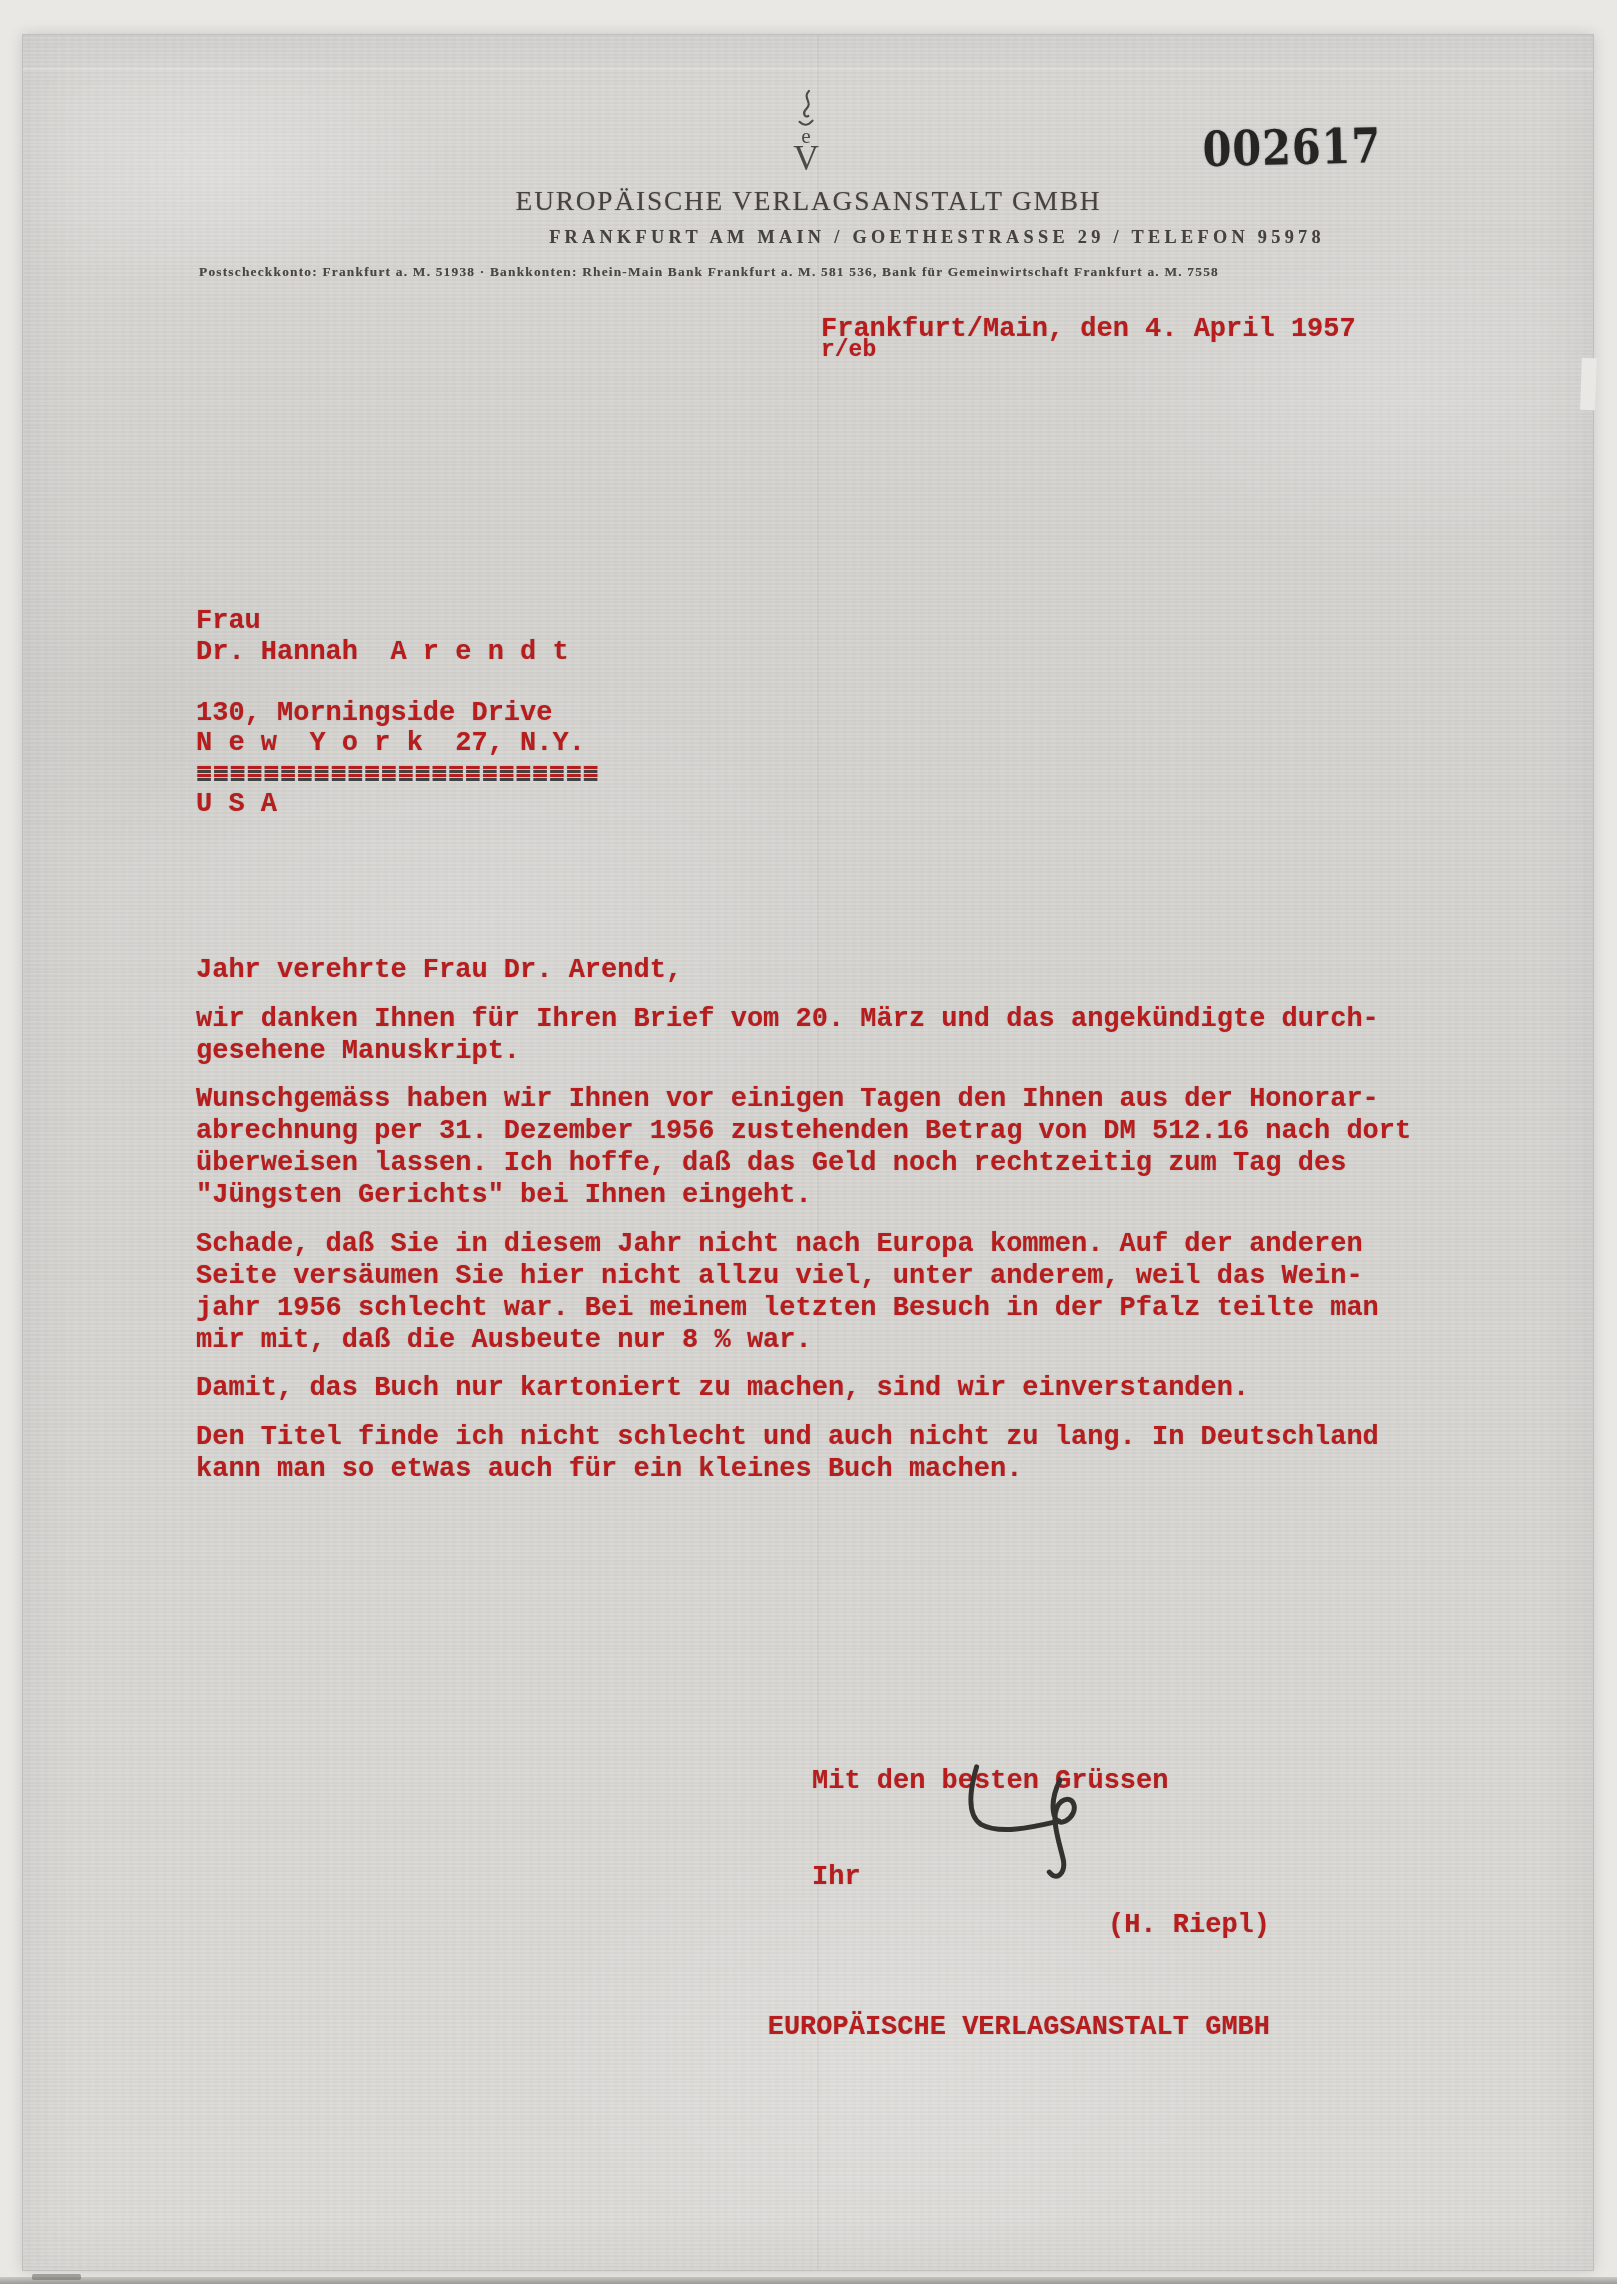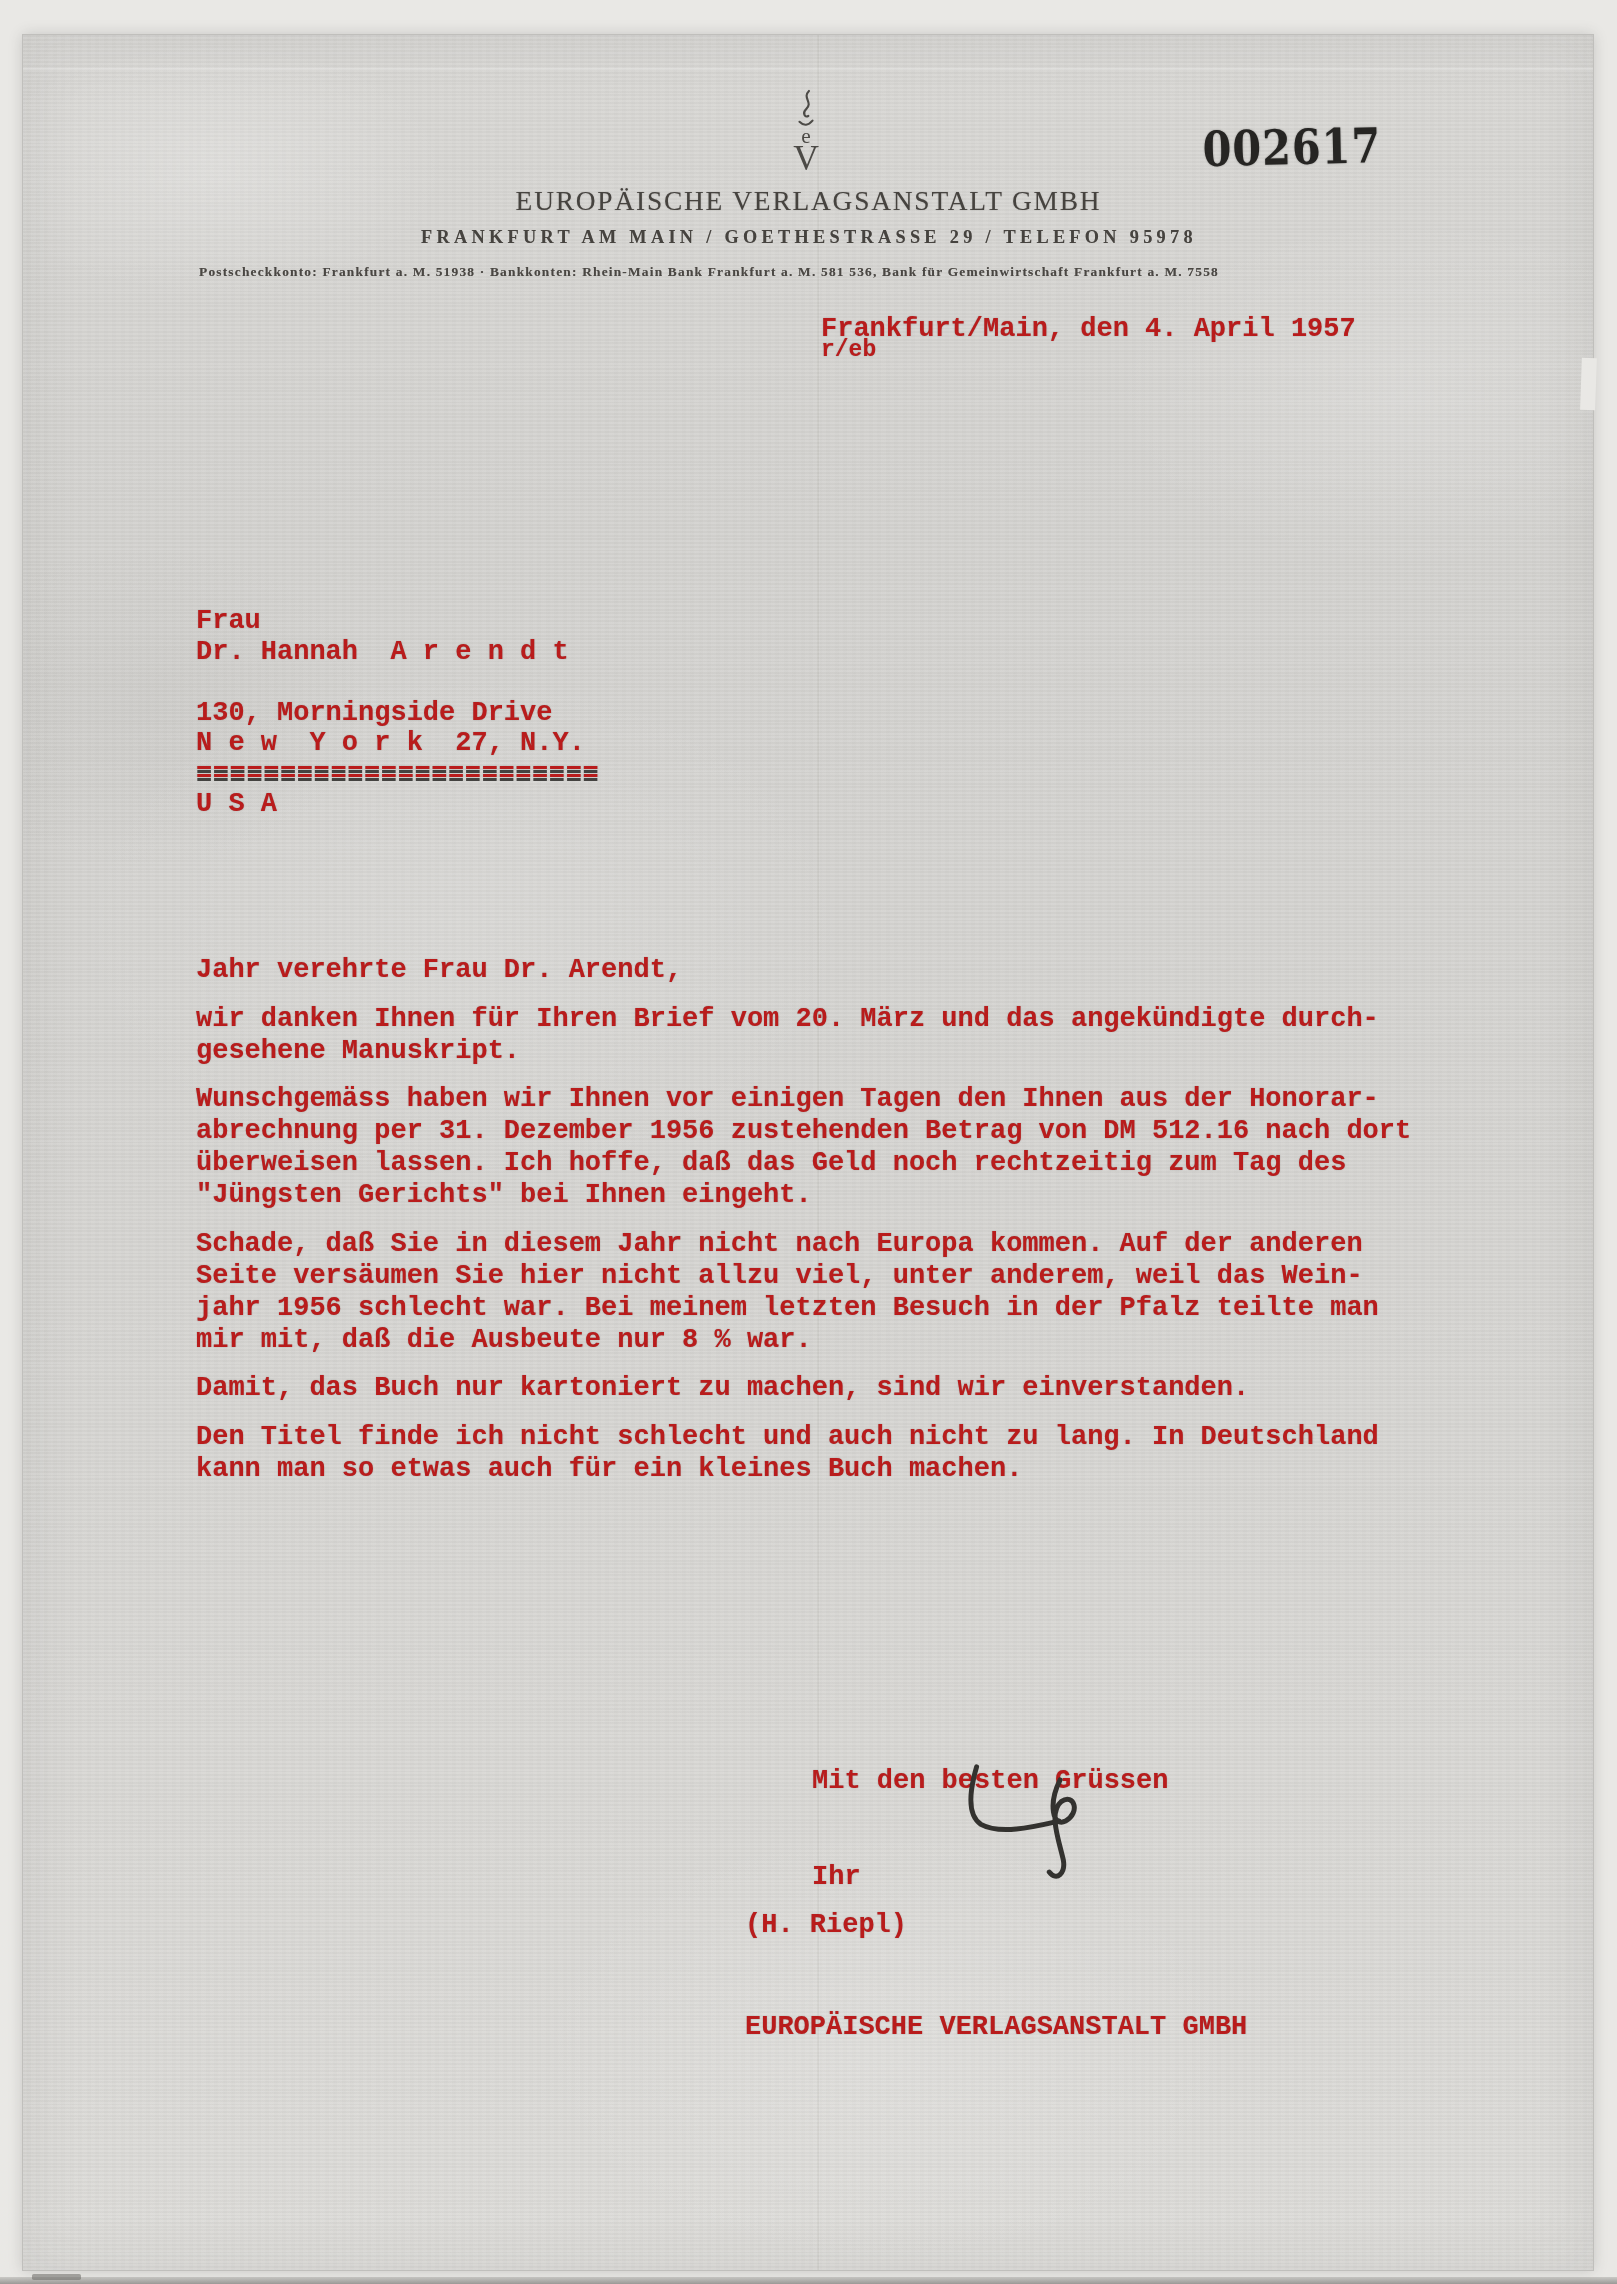--- a/index.html
+++ b/index.html
@@ -110,7 +110,7 @@
   }
   .company-address {
     position: absolute; left: 293px; top: 227px; width: 1032px;
-    text-align: center;
+    text-align: right;
     font-size: 18.3px;
     font-weight: 700;
     letter-spacing: 4.3px;

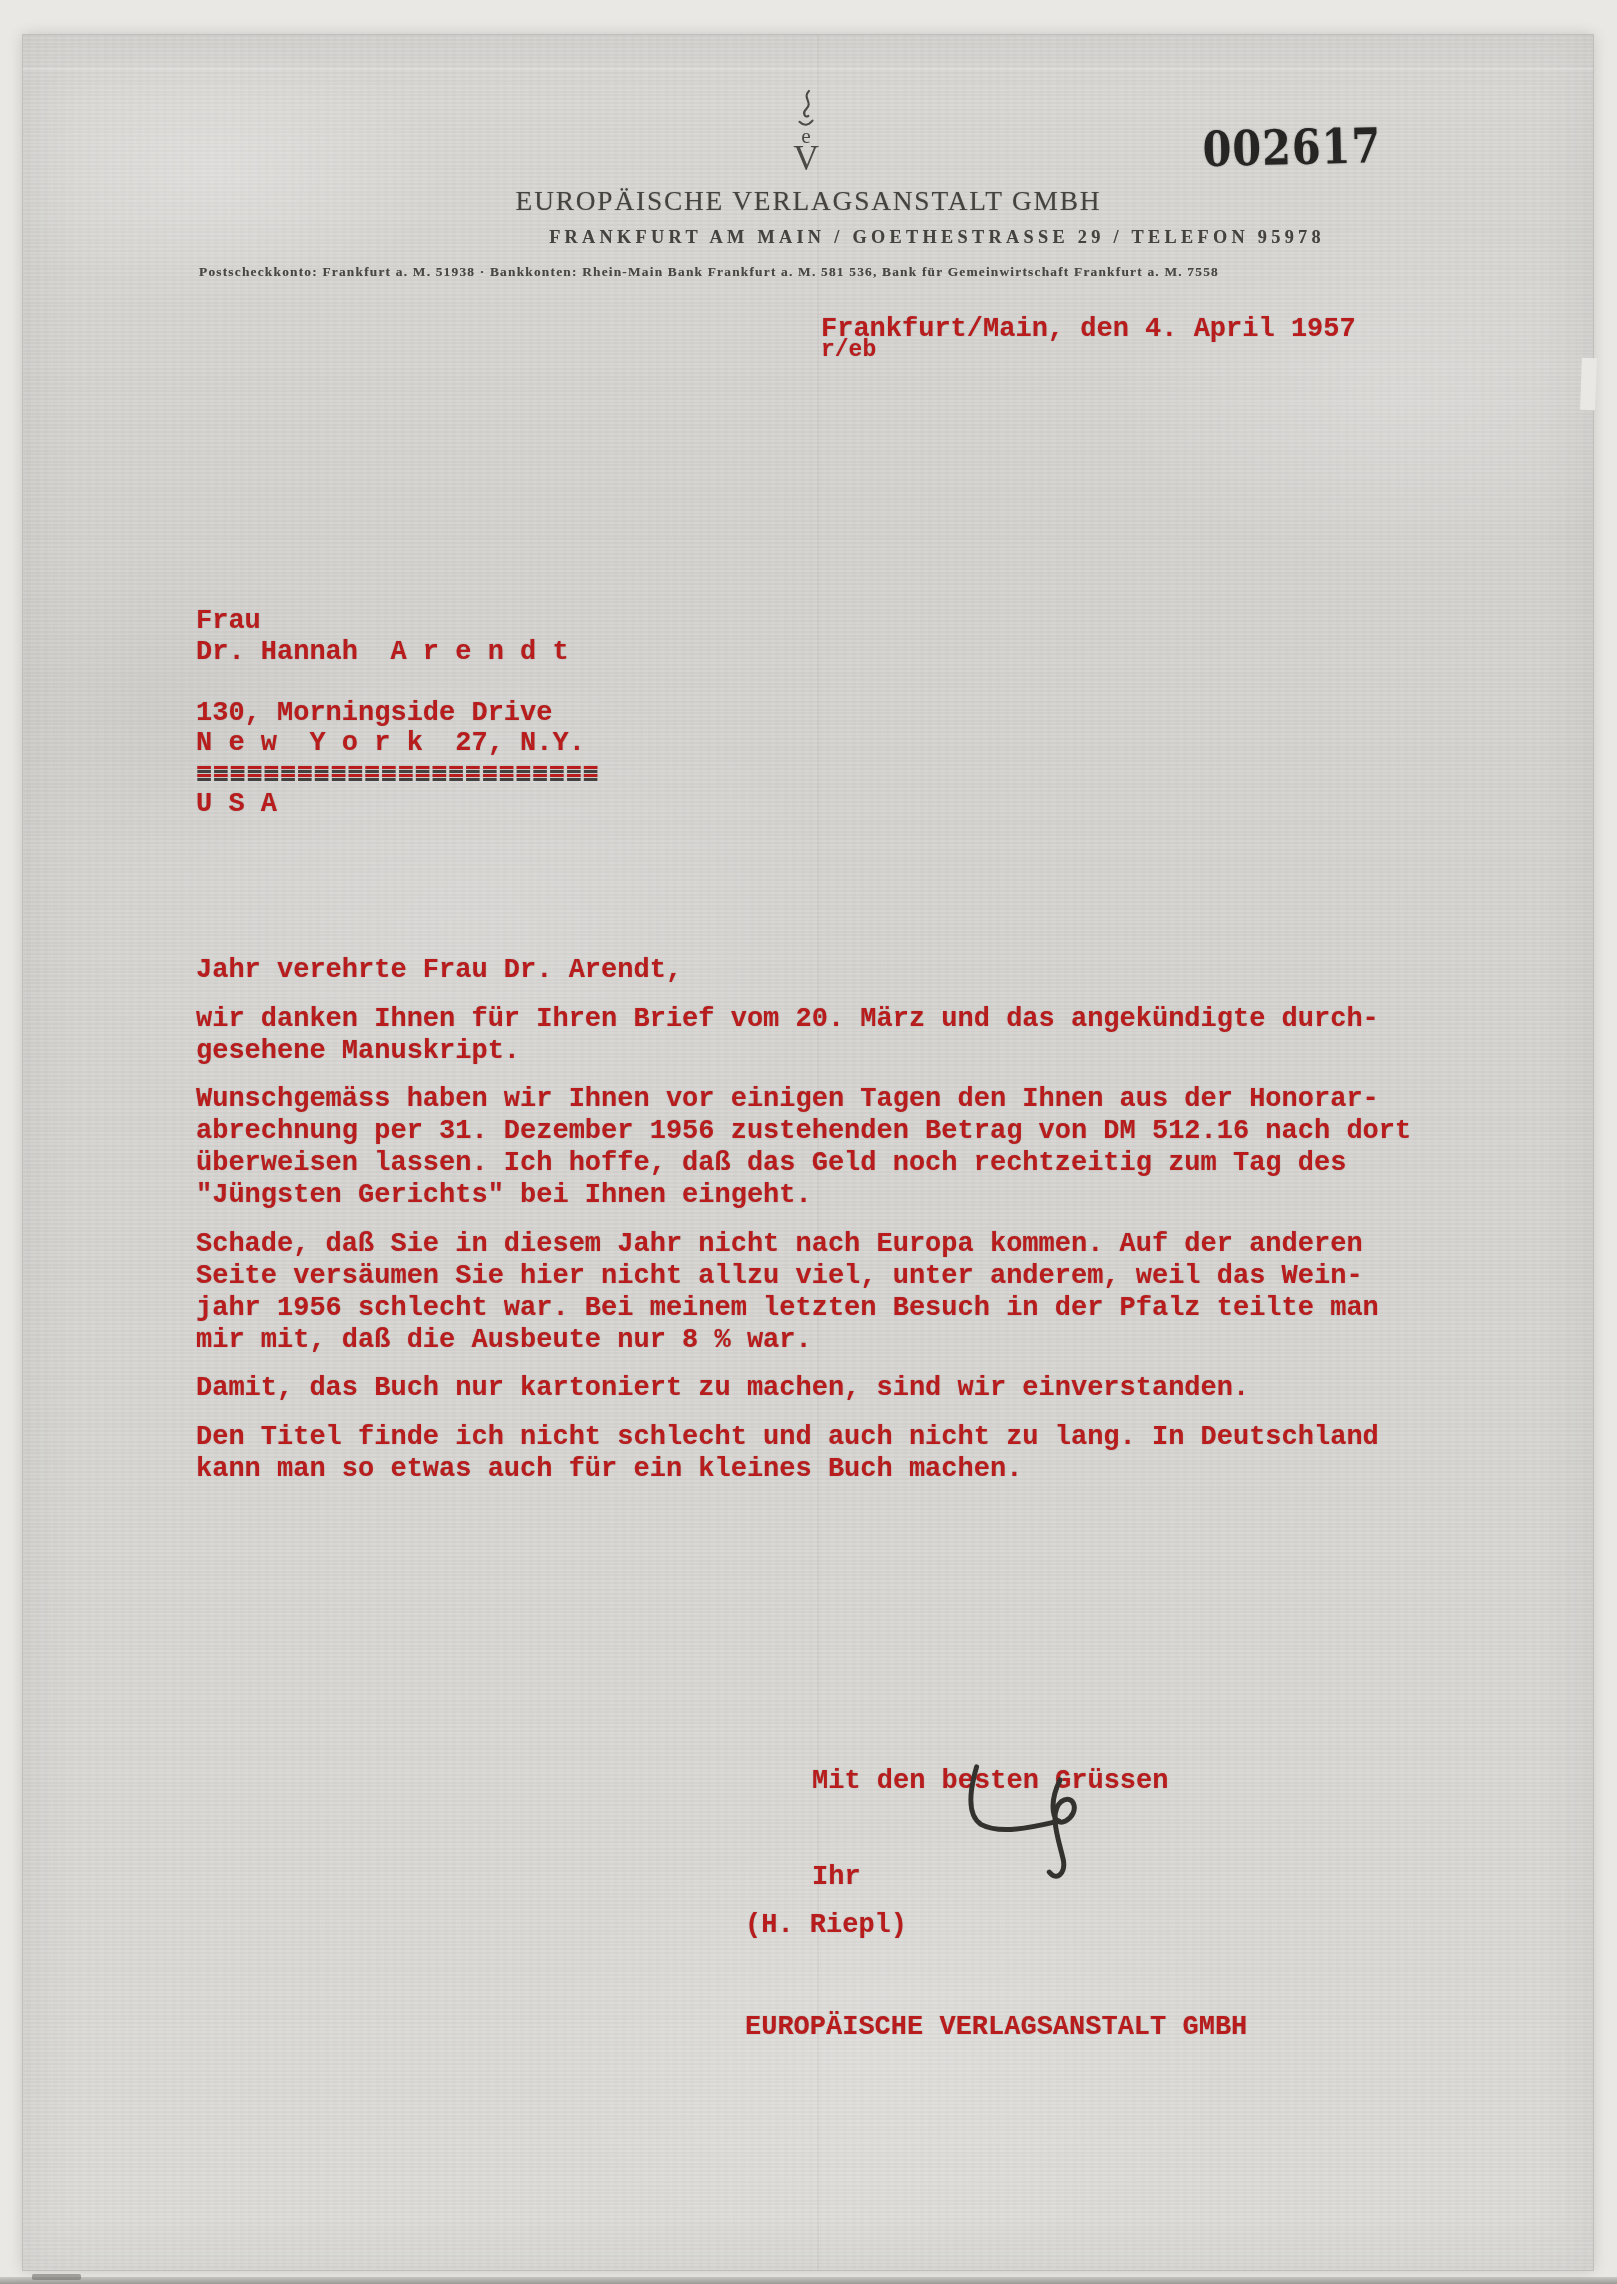--- a/index.html
+++ b/index.html
@@ -148,7 +148,7 @@
 
   .closing { position: absolute; left: 812px; top: 1701px; font-size: 27px; line-height: 32px; white-space: pre; }
   .signature { position: absolute; left: 931px; top: 1756px; width: 217px; height: 141px; }
-  .signer { position: absolute; left: 745px; top: 1840px; width: 506px; text-align: left; font-size: 27px; line-height: 34px; white-space: pre; }
+  .signer { position: absolute; left: 764px; top: 1840px; width: 506px; text-align: right; font-size: 27px; line-height: 34px; white-space: pre; }
 </style>
 </head>
 <body>

